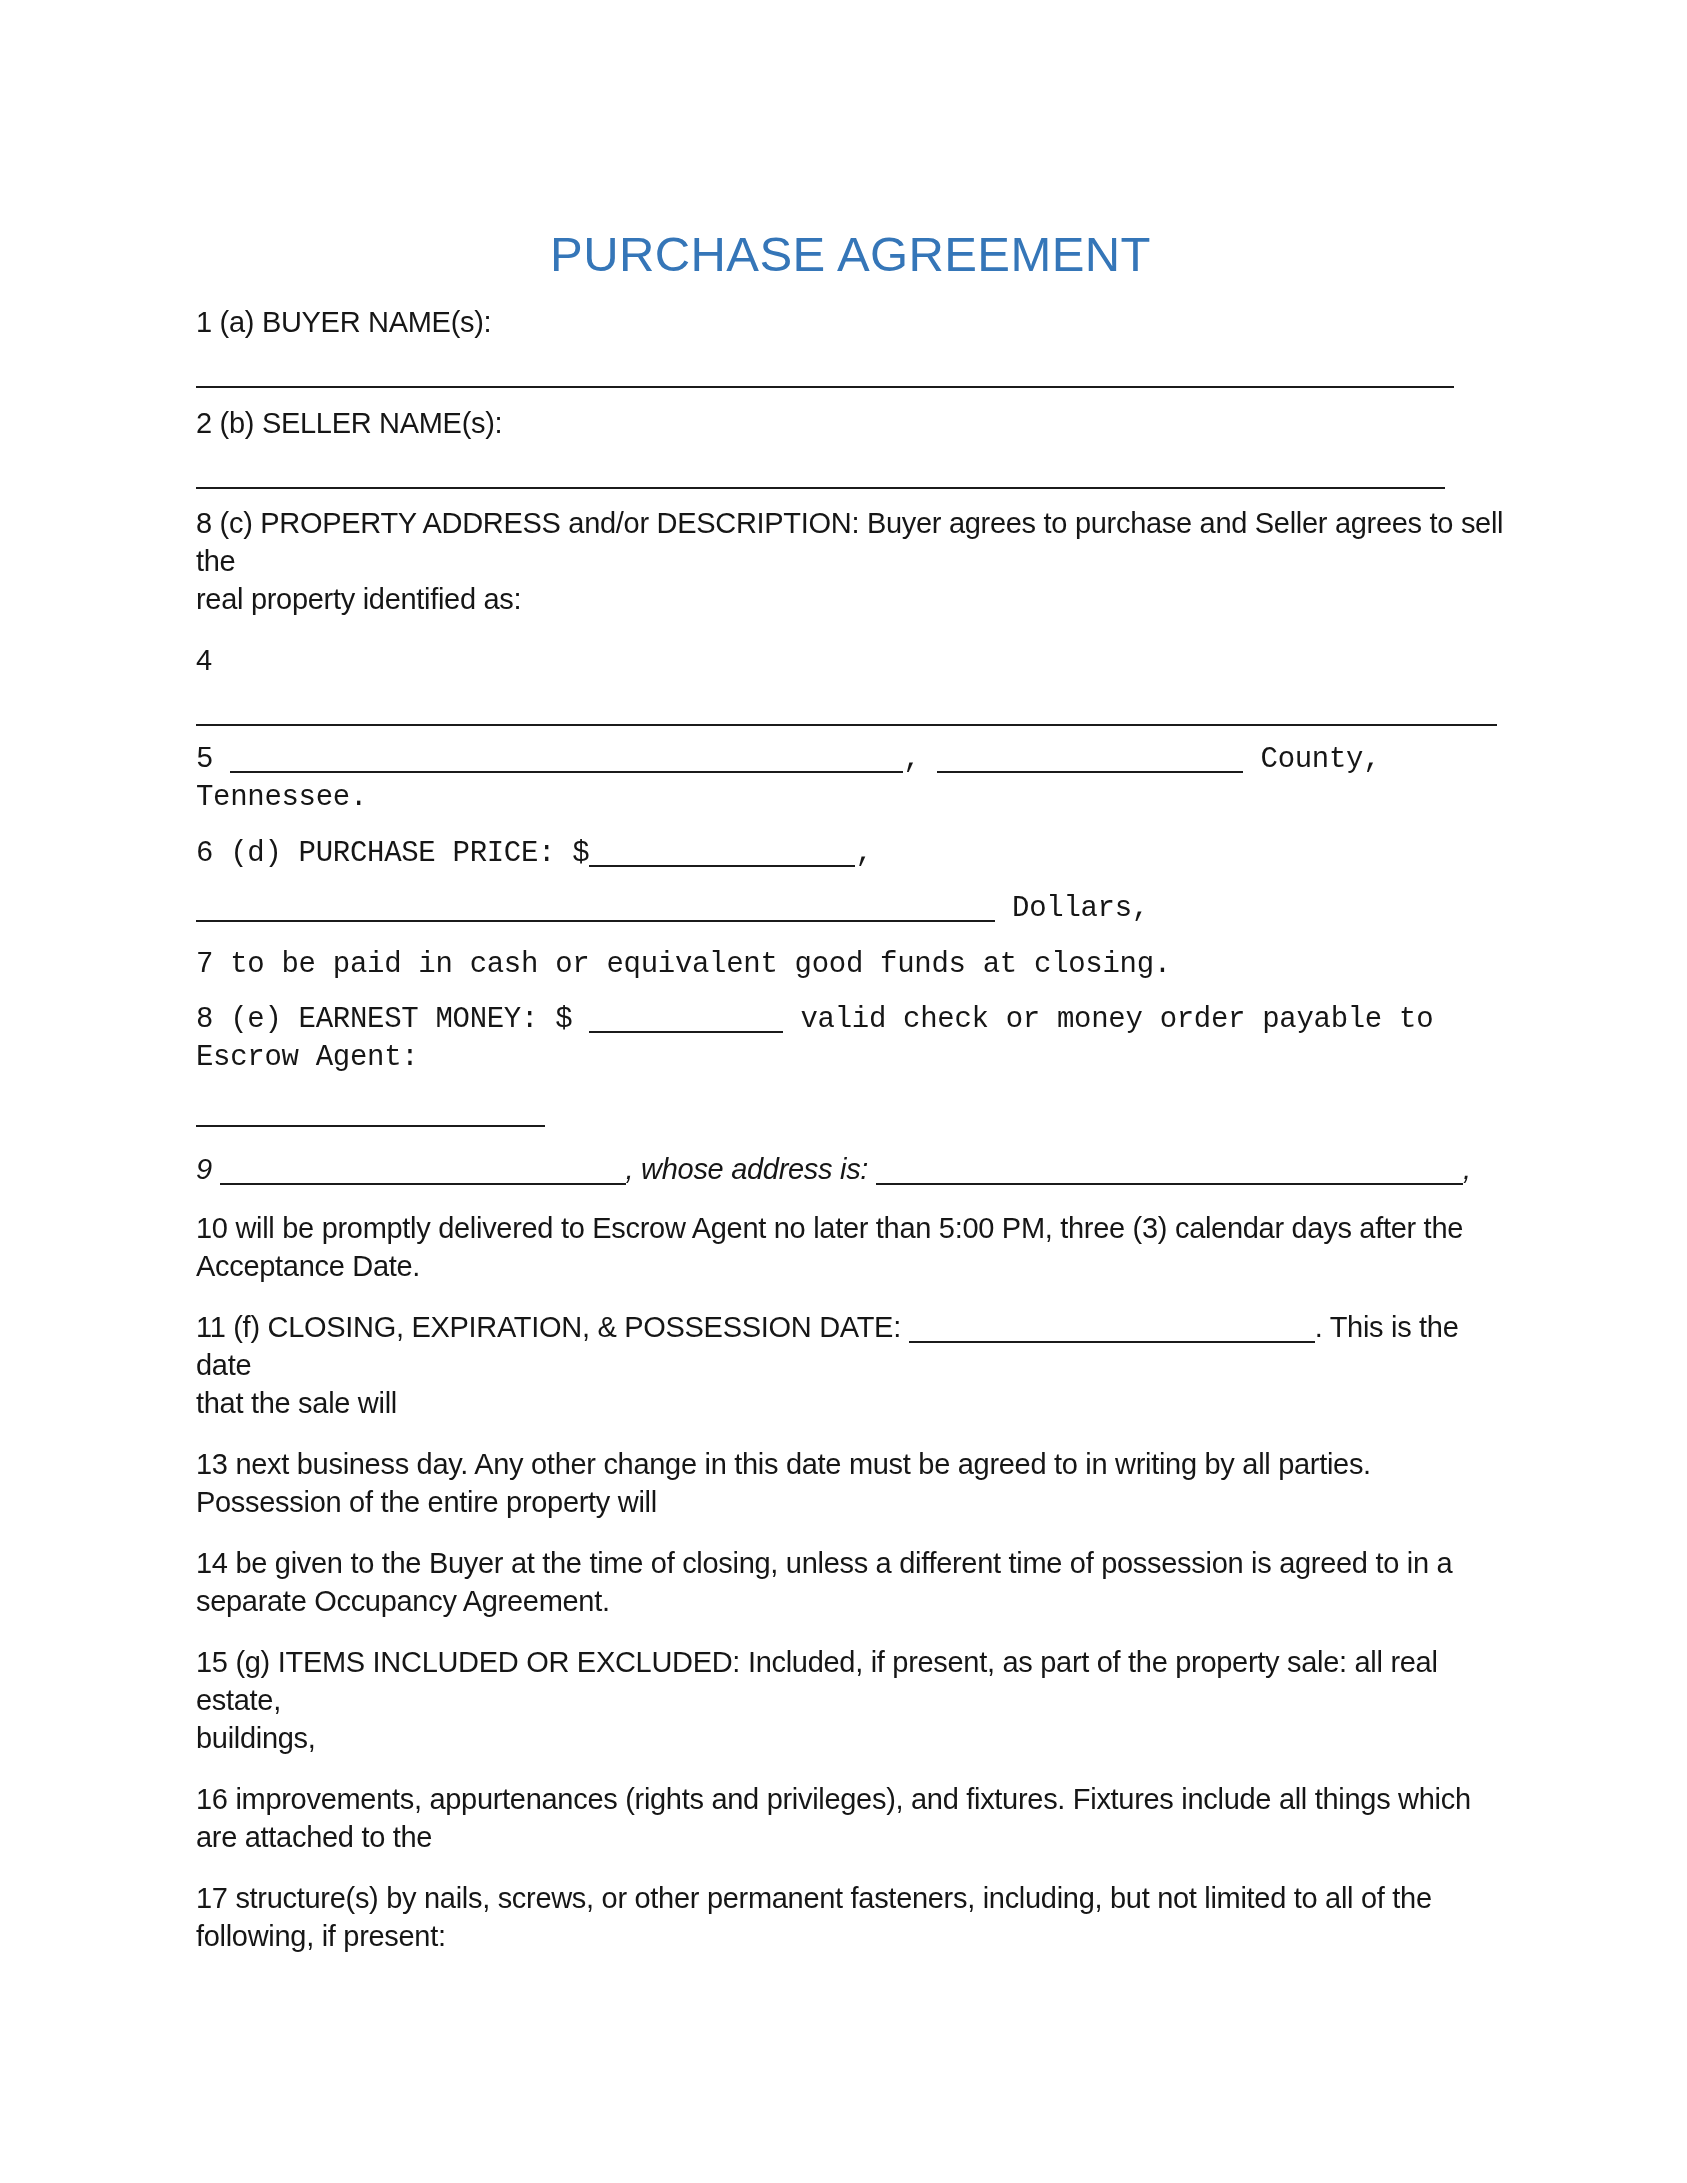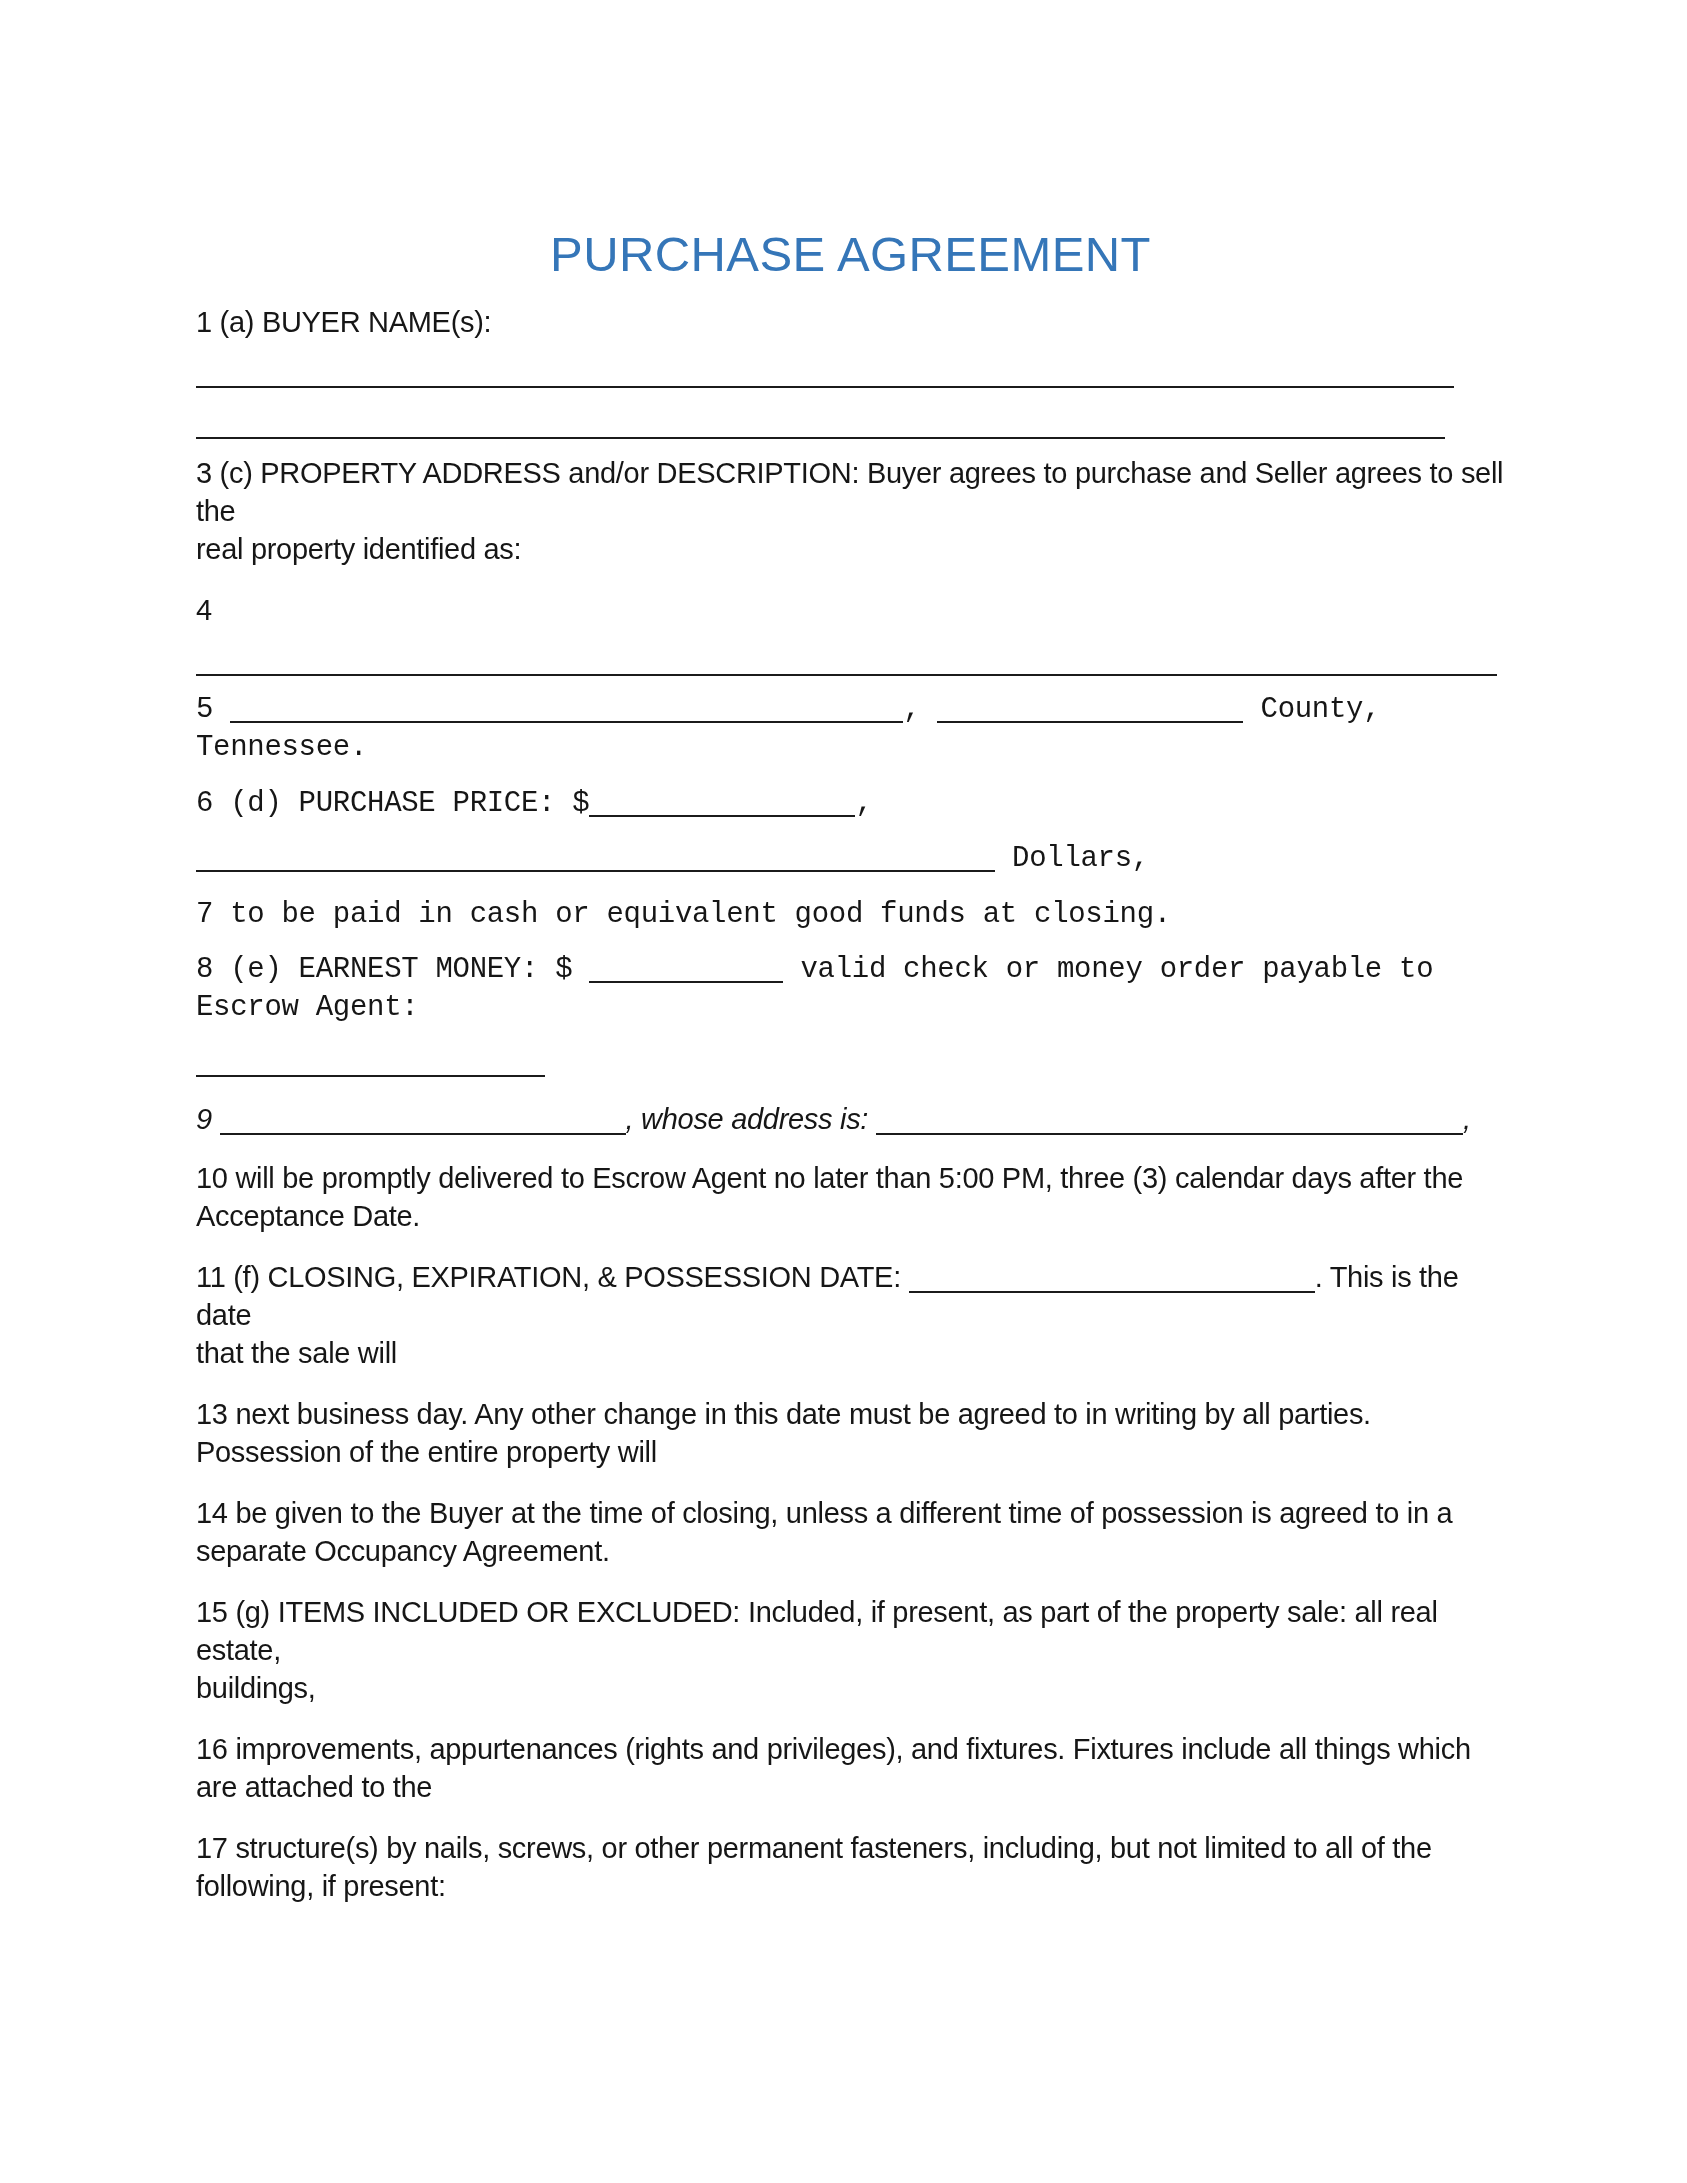--- a/index.html
+++ b/index.html
@@ -58,6 +58,7 @@
 
   <p class="docline"><span class="blank" style="width:1258px"></span></p>
 
+  <p class="docline">2 (b) SELLER NAME(s):</p>
 
   <p class="docline"><span class="blank" style="width:1249px"></span></p>
 

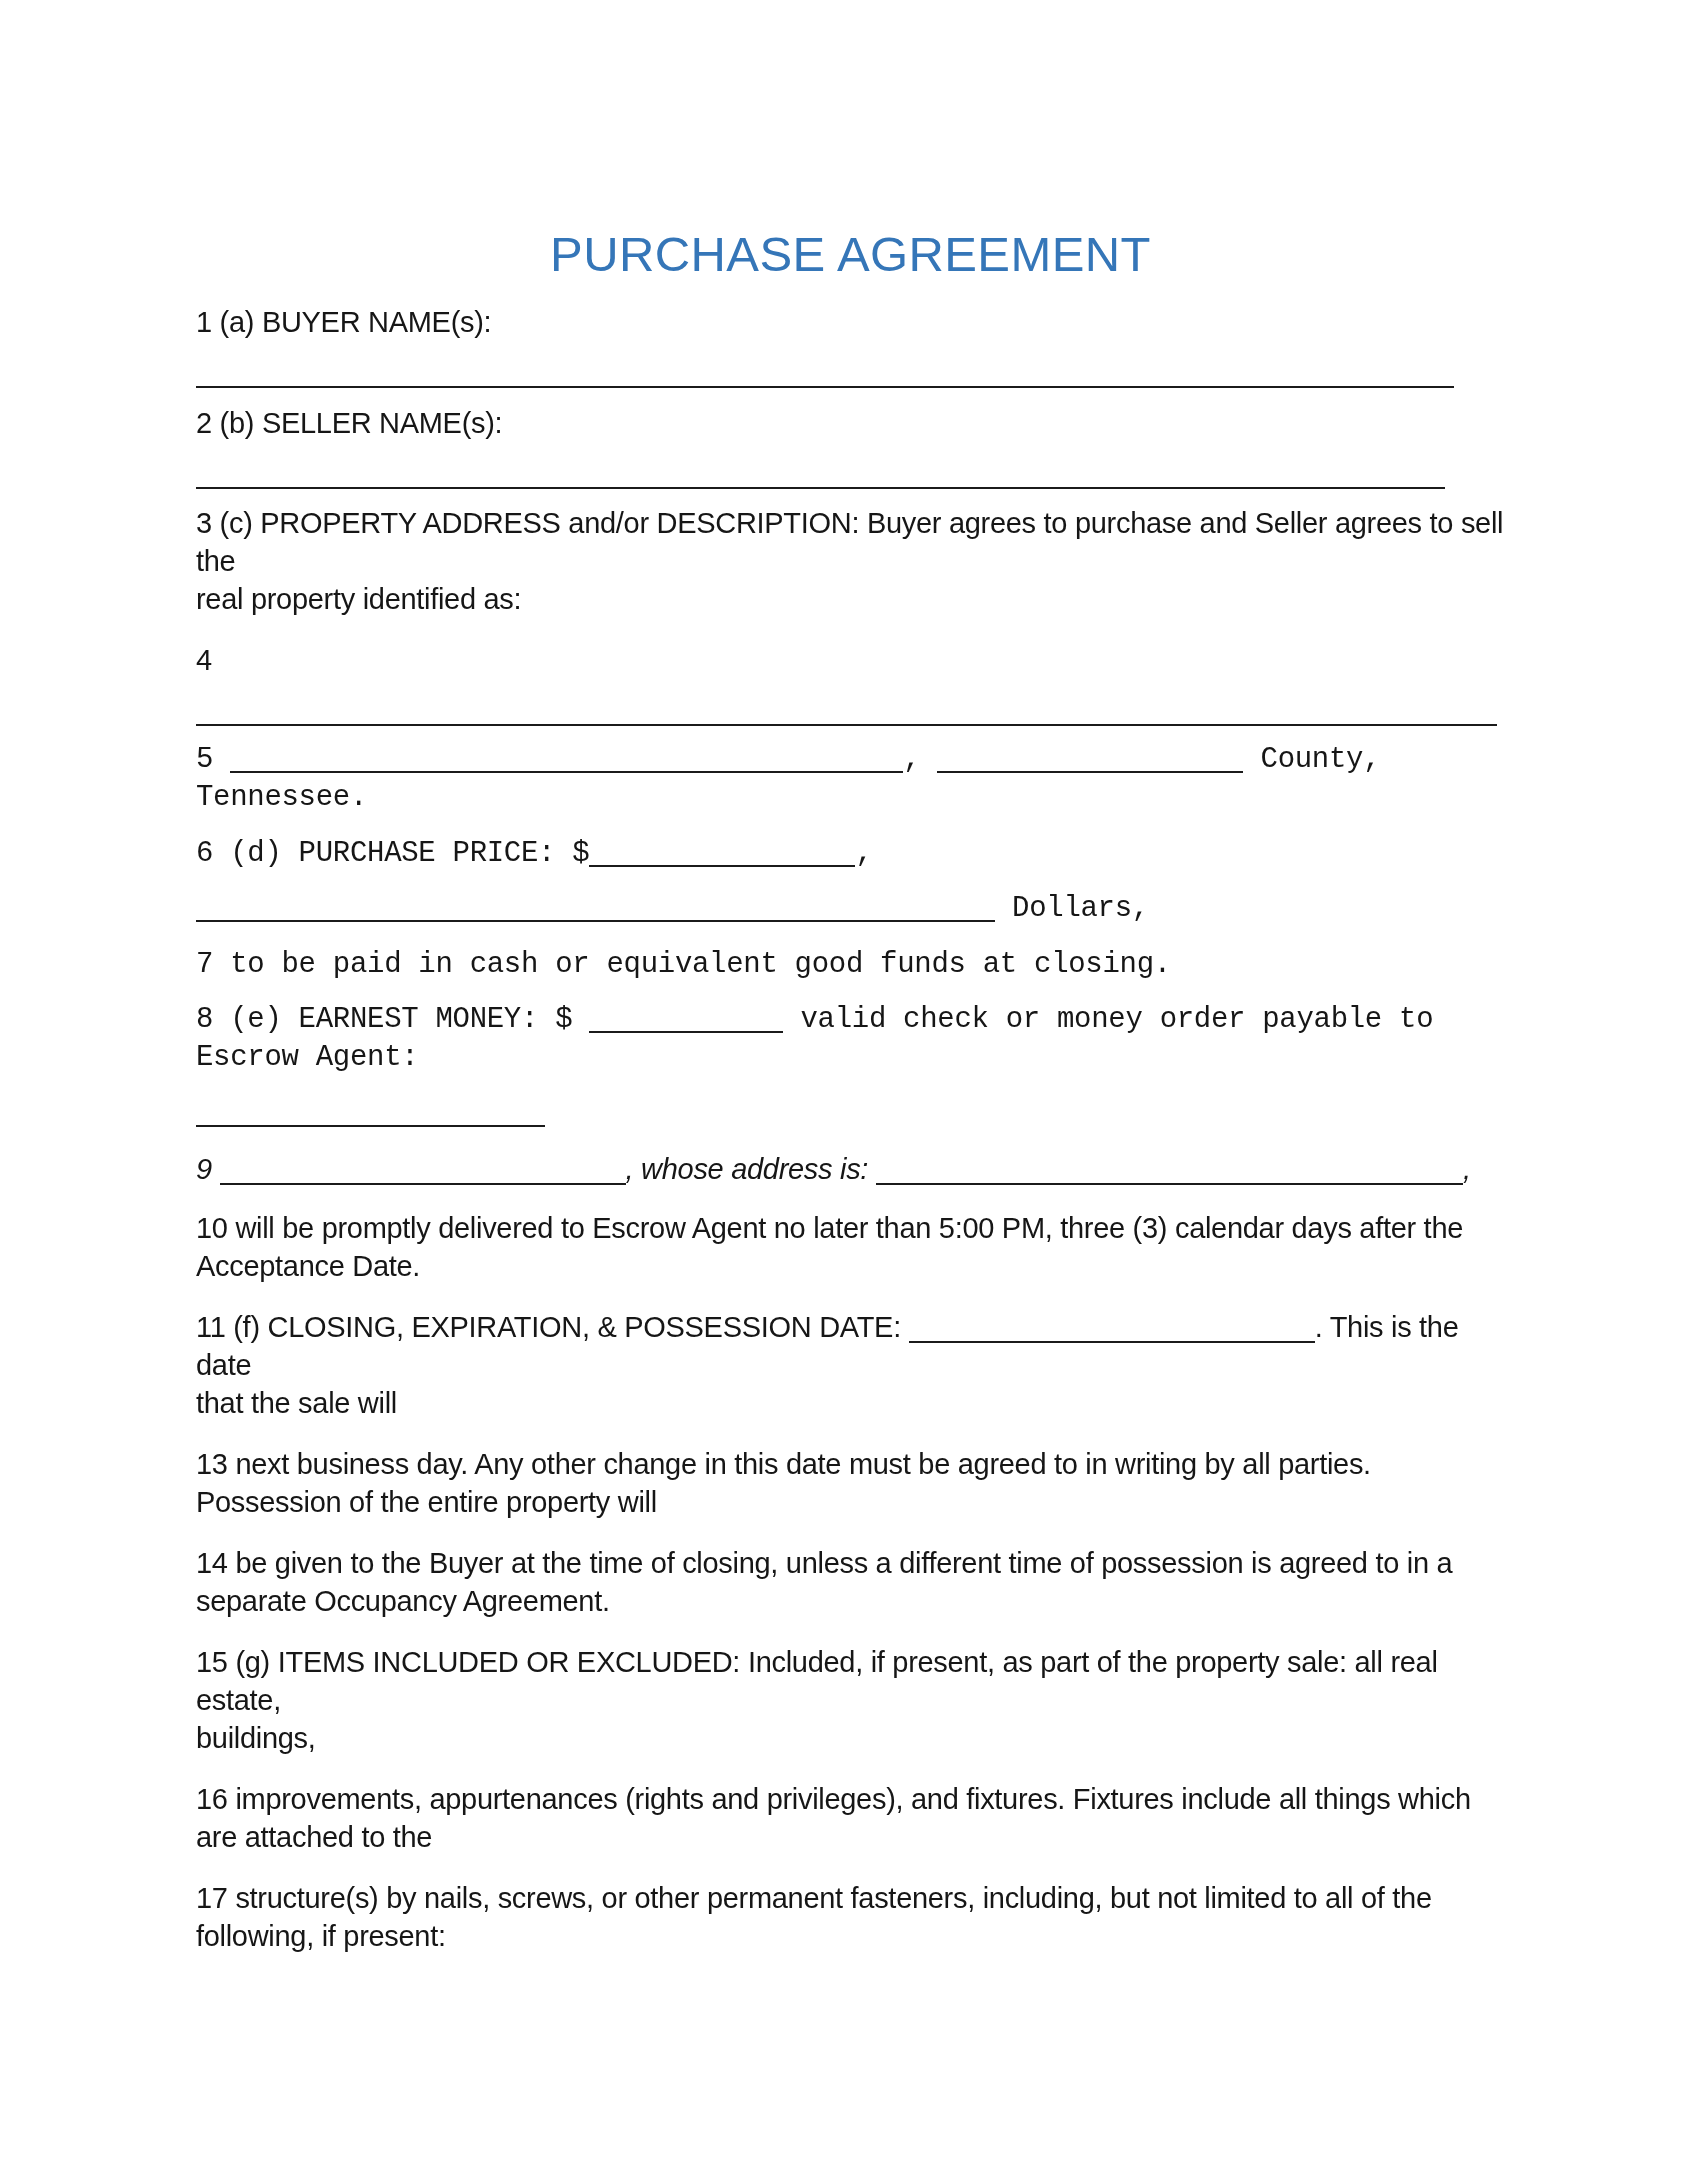--- a/index.html
+++ b/index.html
@@ -62,7 +62,7 @@
 
   <p class="docline"><span class="blank" style="width:1249px"></span></p>
 
-  <p class="docline mb26">3 (c) PROPERTY ADDRESS and/or DESCRIPTION: Buyer agrees to purchase and Seller agrees to sell the
+  <p class="docline mb26">8 (c) PROPERTY ADDRESS and/or DESCRIPTION: Buyer agrees to purchase and Seller agrees to sell the
 real property identified as:</p>
 
   <p class="docline">4</p>

